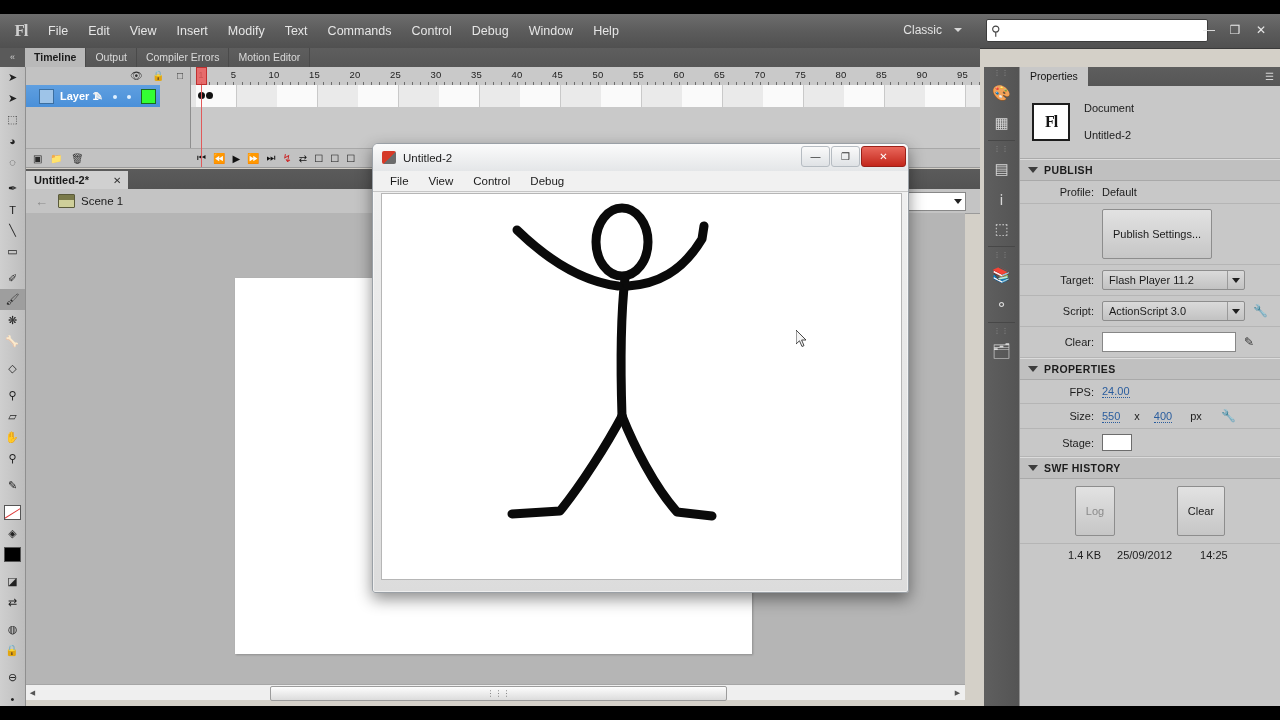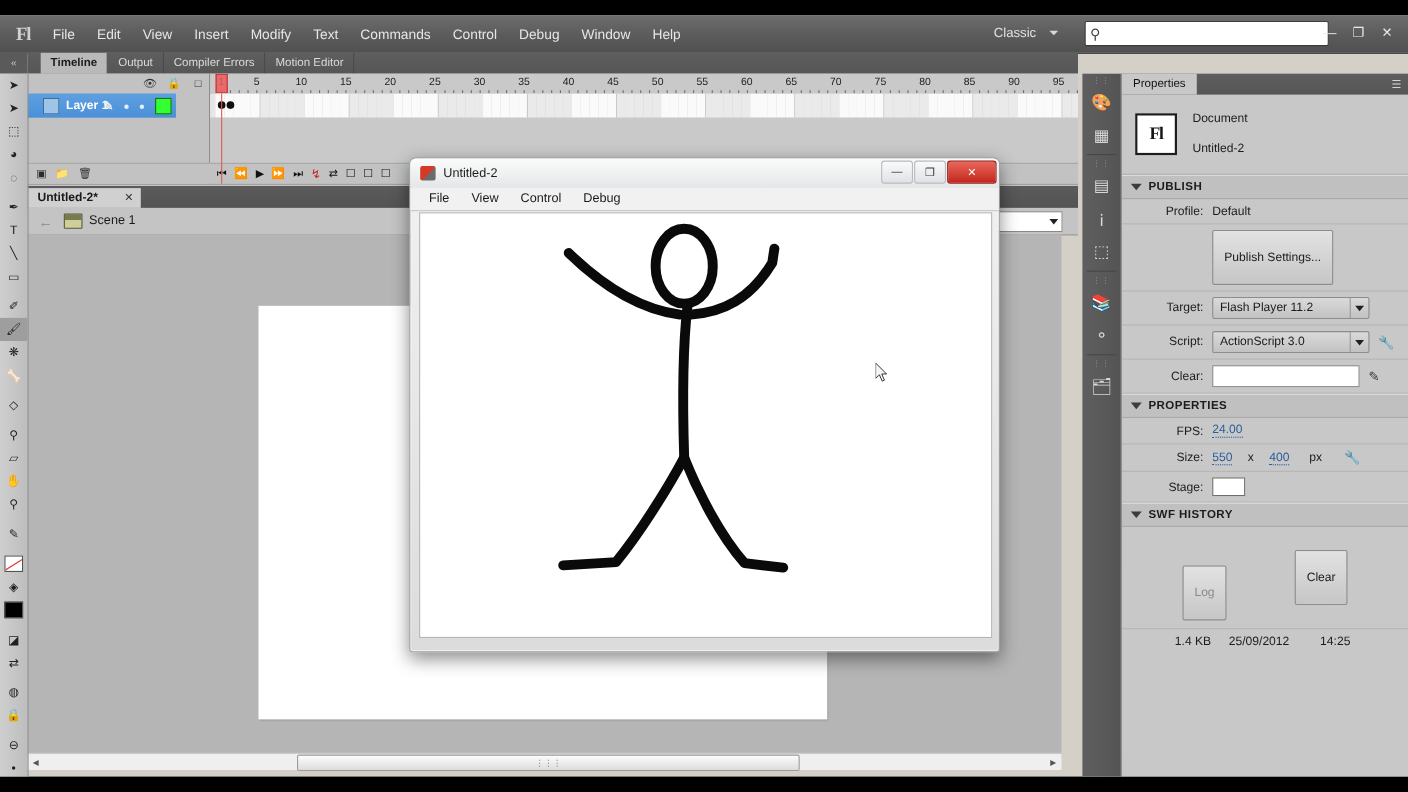--- a/index.html
+++ b/index.html
@@ -63,7 +63,7 @@
     font-size: 10.5px; color: #dadada; padding: 3px 9px 3px 9px; height: 13px;
     border-right: 1px solid #4a4a4a; cursor: default; line-height: 13px;
   }
-  .tl-tab.active { background: #b9b9b9; color: #1c1c1c; font-weight: bold; margin-left: 12px; }
+  .tl-tab.active { background: #b9b9b9; color: #1c1c1c; font-weight: bold; }
   .collapse-left {
     position: absolute; left: 0; top: 34px; width: 25px; height: 19px;
     background: #5a5a5a; color: #cfcfcf; font-size: 9px; text-align: center; line-height: 19px;

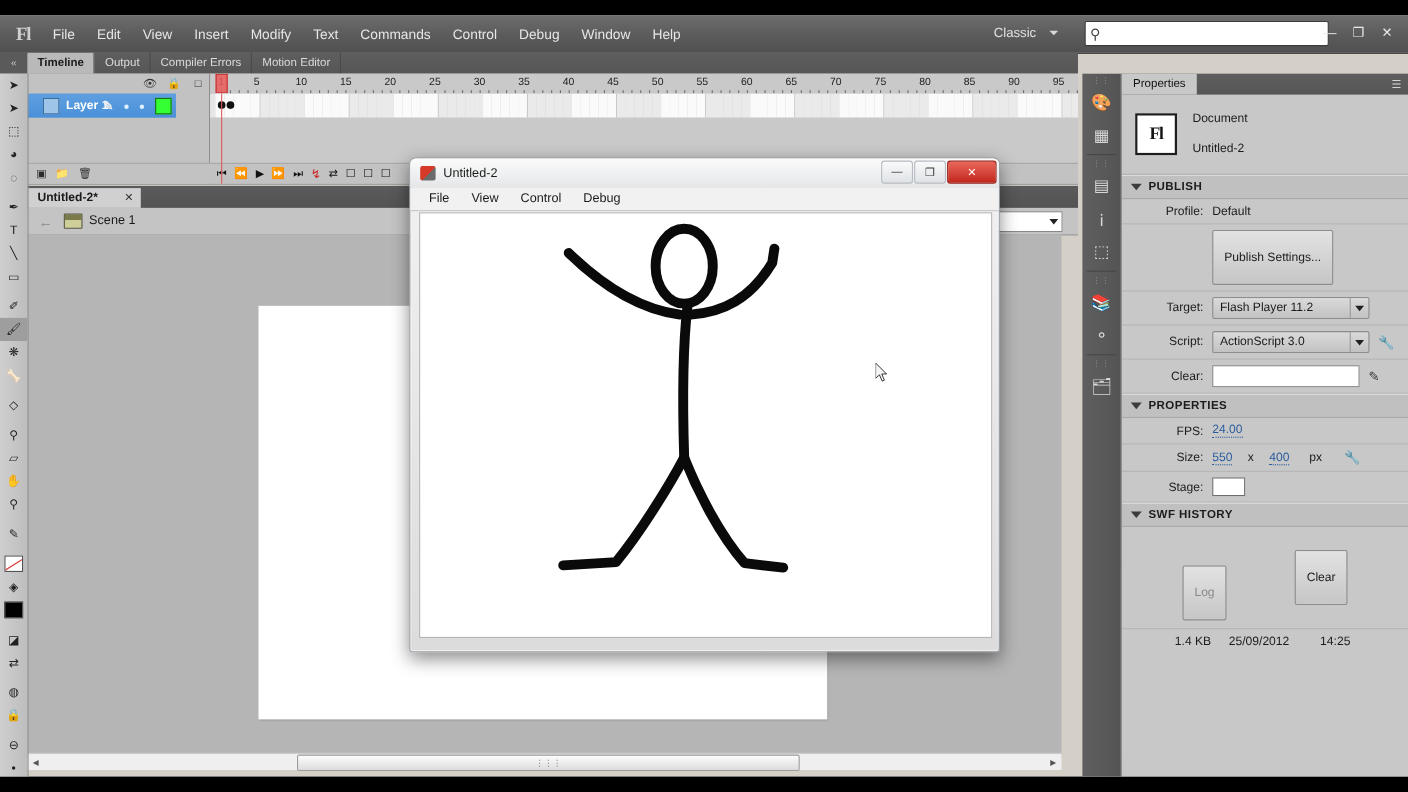--- a/index.html
+++ b/index.html
@@ -241,7 +241,7 @@
     background: linear-gradient(to bottom,#e2e2e2,#c6c6c6); border: 1px solid #8d8d8d;
     border-radius: 2px; padding: 18px 10px; font-size: 11px; color: #1b1b1b; cursor: default;
   }
-  .btn.dim { color: #8a8a8a; margin-top: 28px; }
+  .btn.dim { color: #8a8a8a; }
   .select {
     background: linear-gradient(to bottom,#dadada,#c2c2c2); border: 1px solid #8d8d8d;
     border-radius: 2px; height: 18px; display: flex; align-items: center;

